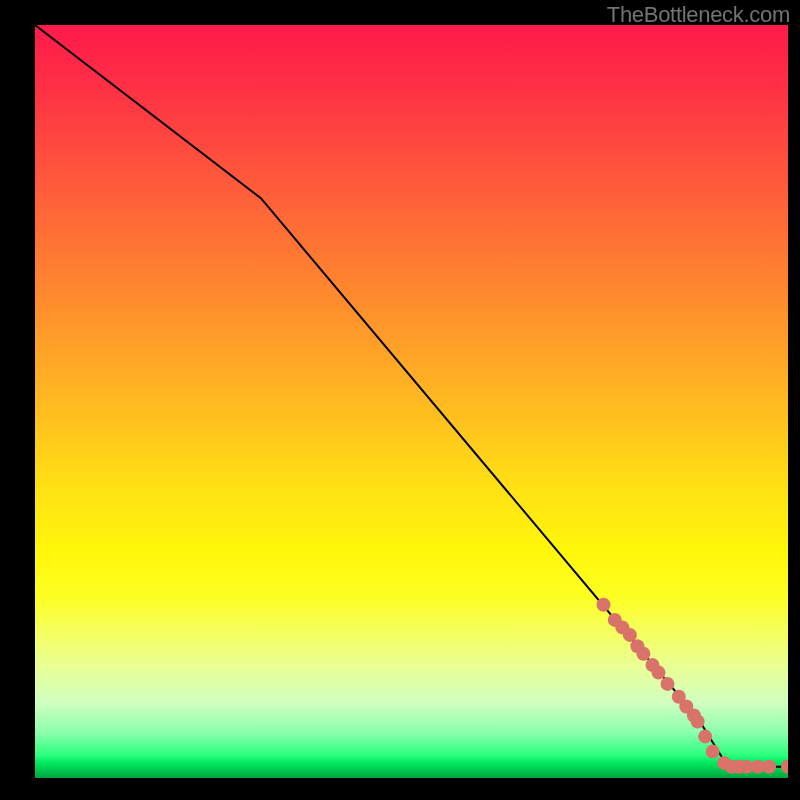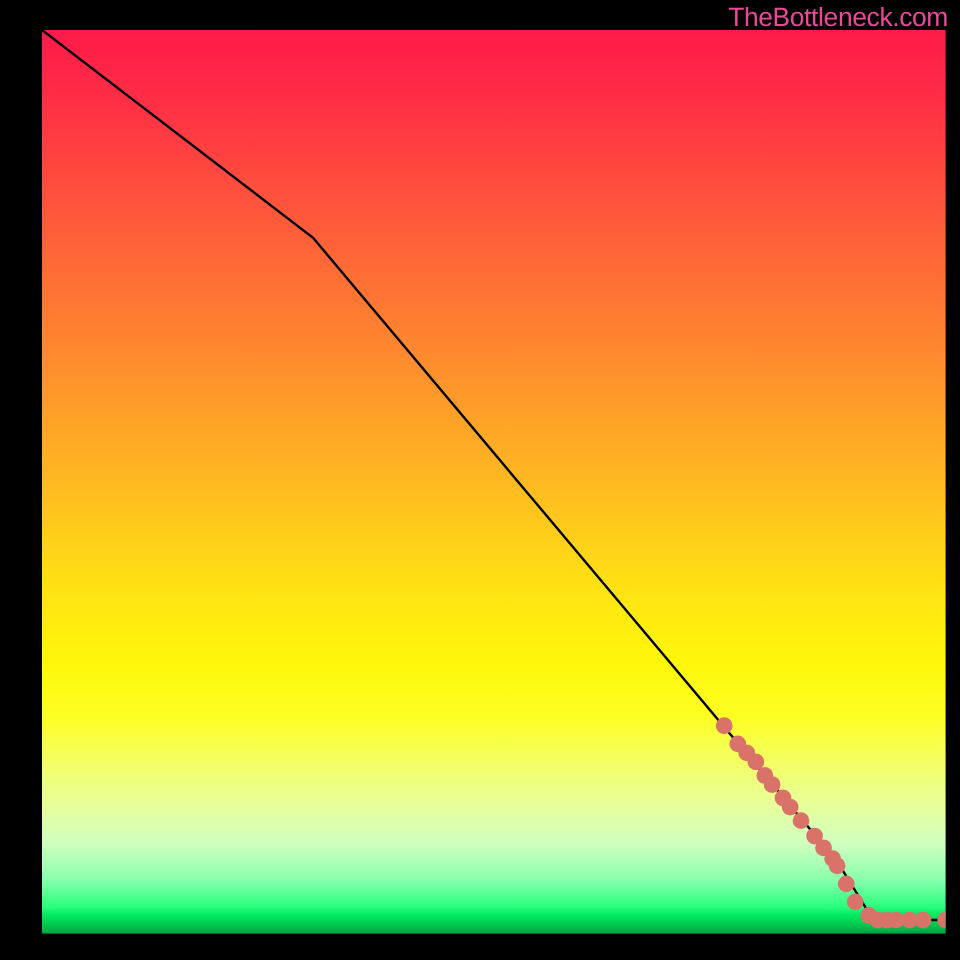--- a/index.html
+++ b/index.html
@@ -15,7 +15,7 @@
     position: absolute;
     top: 2px;
     right: 10px;
-    color: #ec4899;
+    color: #737373;
     font-size: 22px;
     font-weight: 500;
     z-index: 10;

